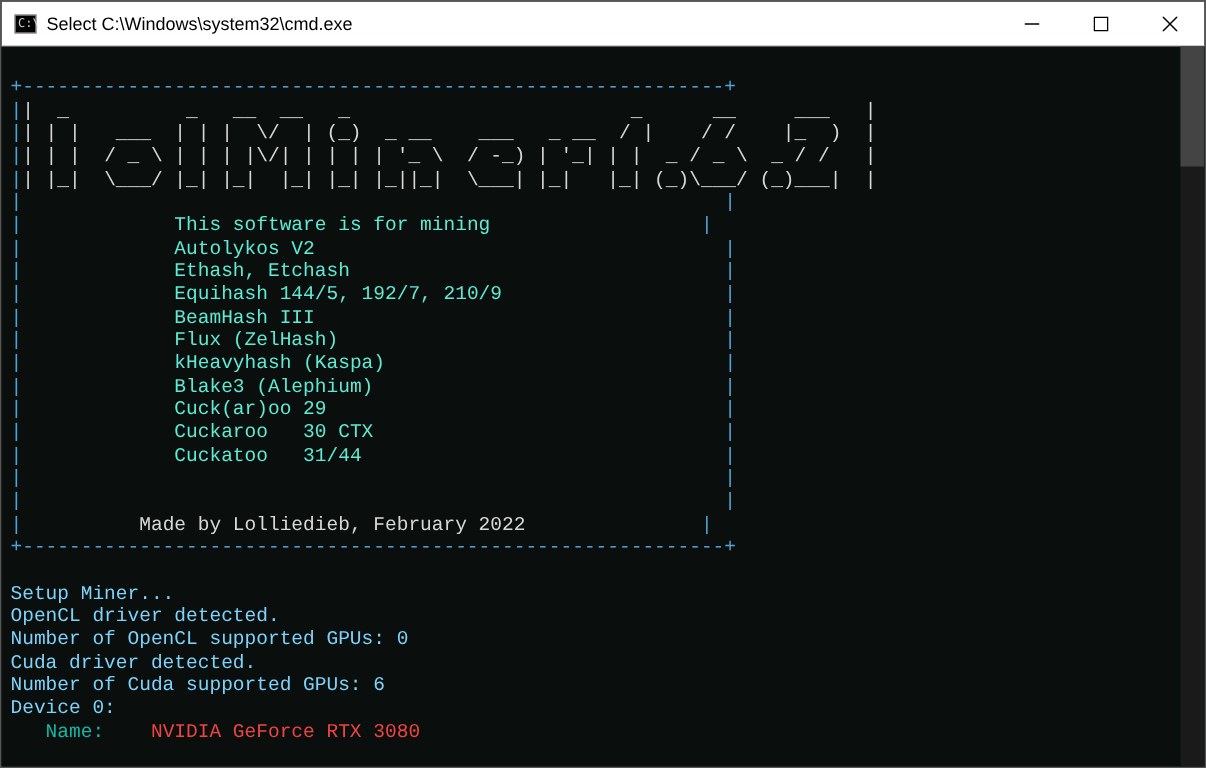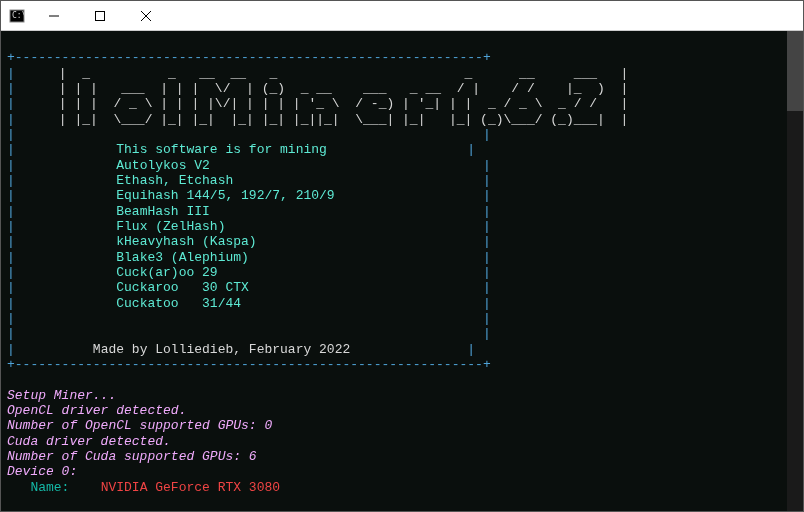--- a/index.html
+++ b/index.html
@@ -98,6 +98,7 @@
       <text x="3" y="10" font-size="8" fill="#ccc" font-family="monospace">C:\</text>
     </svg>
   </div>
+  <div class="titlebar-title">Select C:\Windows\system32\cmd.exe</div>
   <div class="titlebar-buttons">
     <div class="titlebar-btn">
       <svg width="10" height="10">

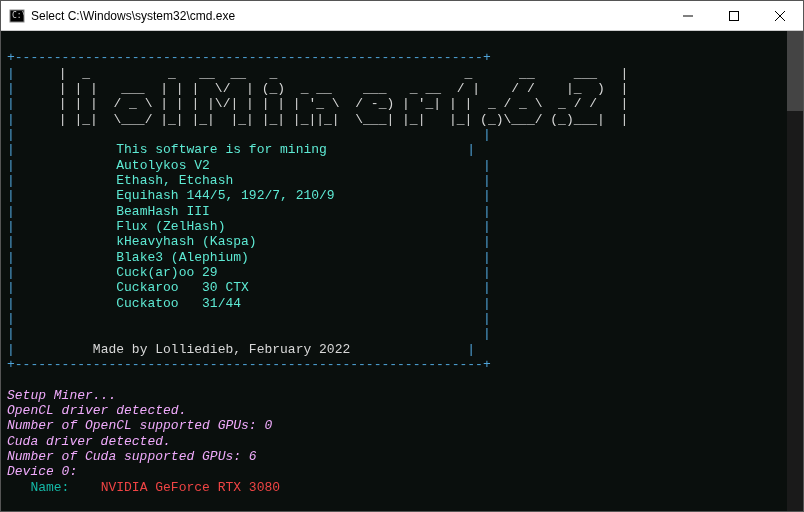--- a/index.html
+++ b/index.html
@@ -64,7 +64,6 @@
       font-size: 13px;
       line-height: 1.0;
       letter-spacing: 0px;
-      margin-left: 44px;
     }
     .info-line { color: #5eead4; }
     .madeby { color: #d8d8d8; }

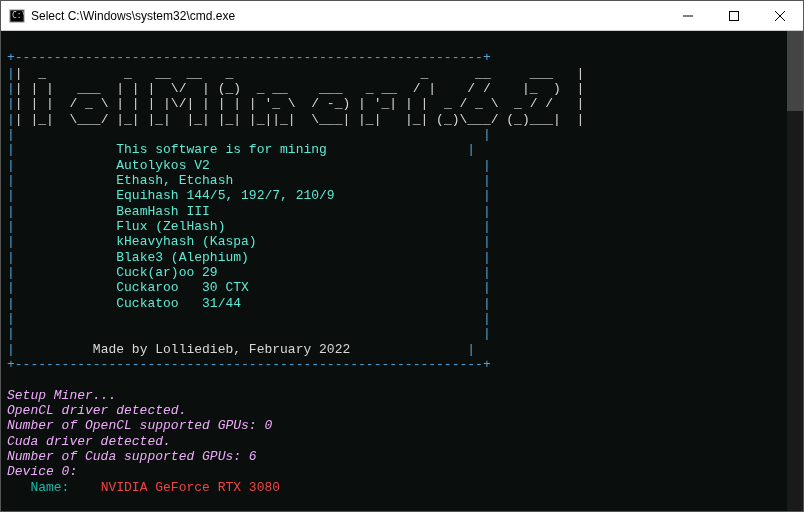--- a/index.html
+++ b/index.html
@@ -67,7 +67,7 @@
     }
     .info-line { color: #5eead4; }
     .madeby { color: #d8d8d8; }
-    .status { color: #f0abfc; font-style: italic; }
+    .status { color: #7dd3fc; }
     .name-label { color: #14b8a6; }
     .gpu-name { color: #ef4444; }
     .scrollbar {

